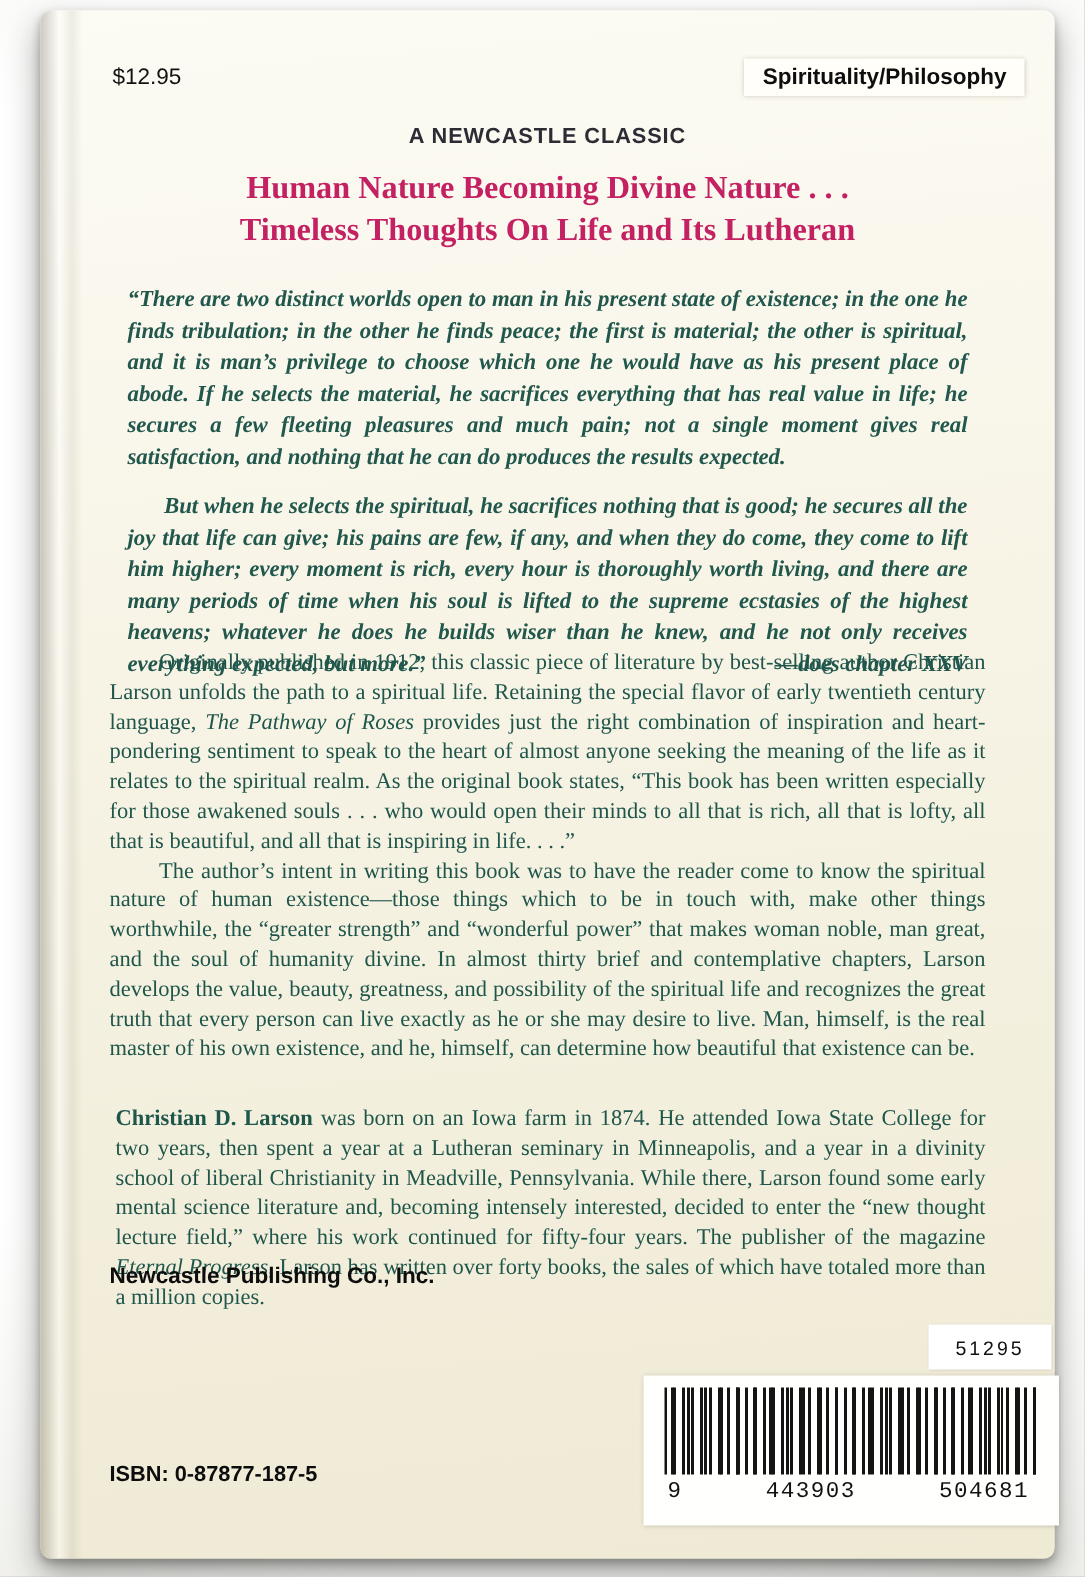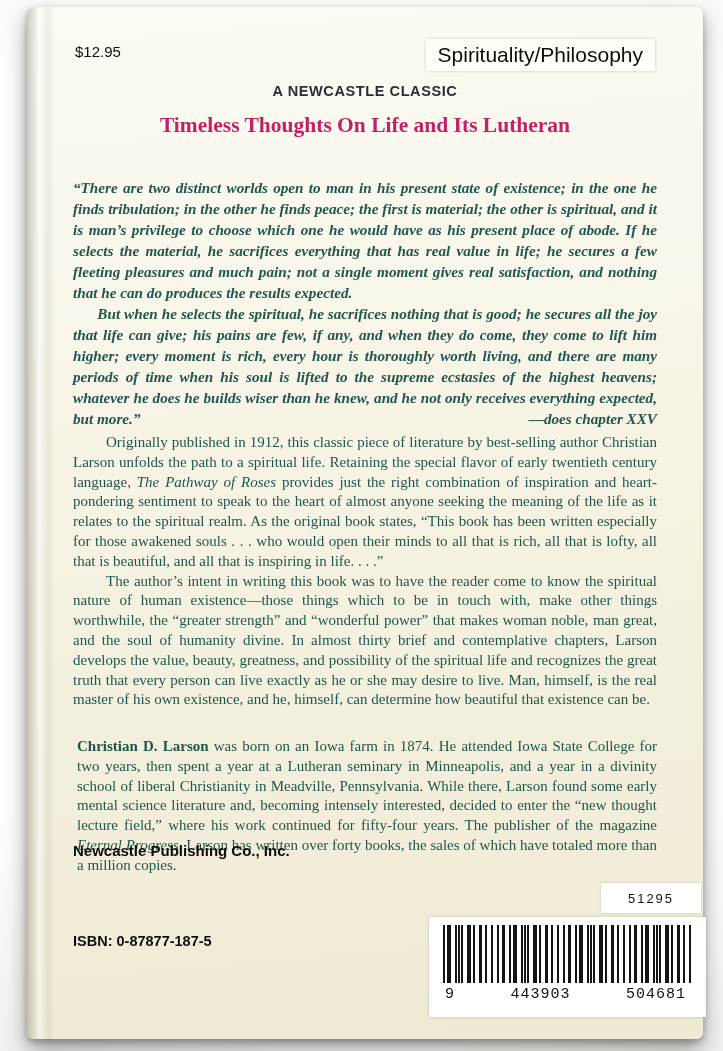--- a/index.html
+++ b/index.html
@@ -36,9 +36,9 @@
     font-family:"Liberation Sans",sans-serif;font-weight:normal;font-size:15px;color:#111;
   }
   .category-badge{
-    position:absolute;right:48px;top:32px;
+    position:absolute;right:20px;top:32px;
     background:#fffef9;color:#0e0e0e;
-    font-family:"Liberation Sans",sans-serif;font-weight:normal;font-size:21px;
+    font-family:"Liberation Sans",sans-serif;font-weight:bold;font-size:15px;
     padding:4px 12px;box-shadow:0 0 3px rgba(120,115,95,.35);
   }
   .series{

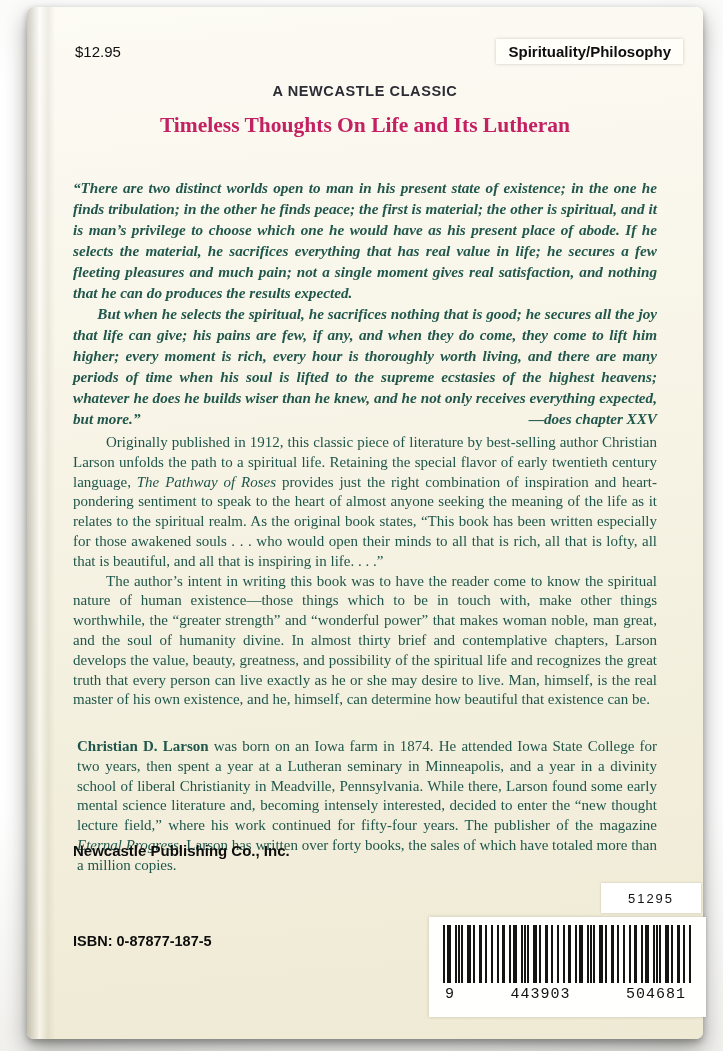--- a/index.html
+++ b/index.html
@@ -119,6 +119,7 @@
     <div class="series">A NEWCASTLE CLASSIC</div>
 
     <div class="title">
+      <div>Human Nature Becoming Divine Nature . . .</div>
       <div>Timeless Thoughts On Life and Its Lutheran</div>
     </div>
 

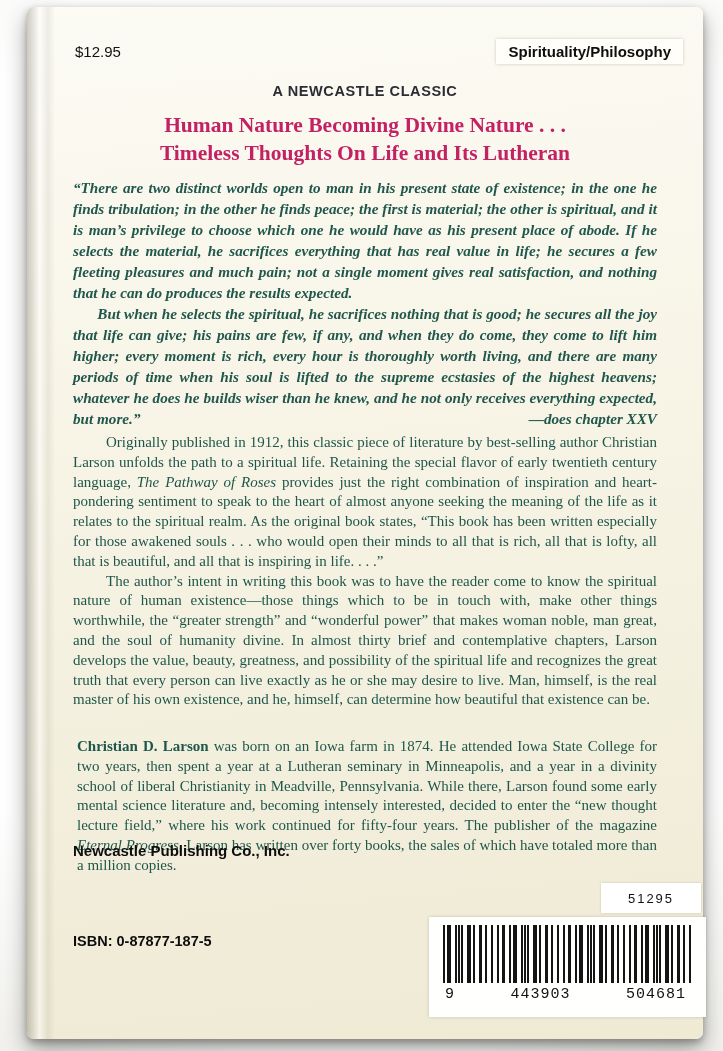--- a/index.html
+++ b/index.html
@@ -55,7 +55,7 @@
     color:#21574c;font-style:italic;font-weight:bold;
     font-size:15.2px;line-height:21px;text-align:justify;
   }
-  .quote p{margin:0;}
+  .quote p{margin:12px;}
   .quote .q2{text-indent:1.6em;position:relative;}
   .attrib{position:absolute;right:0;bottom:0;white-space:nowrap;}
 

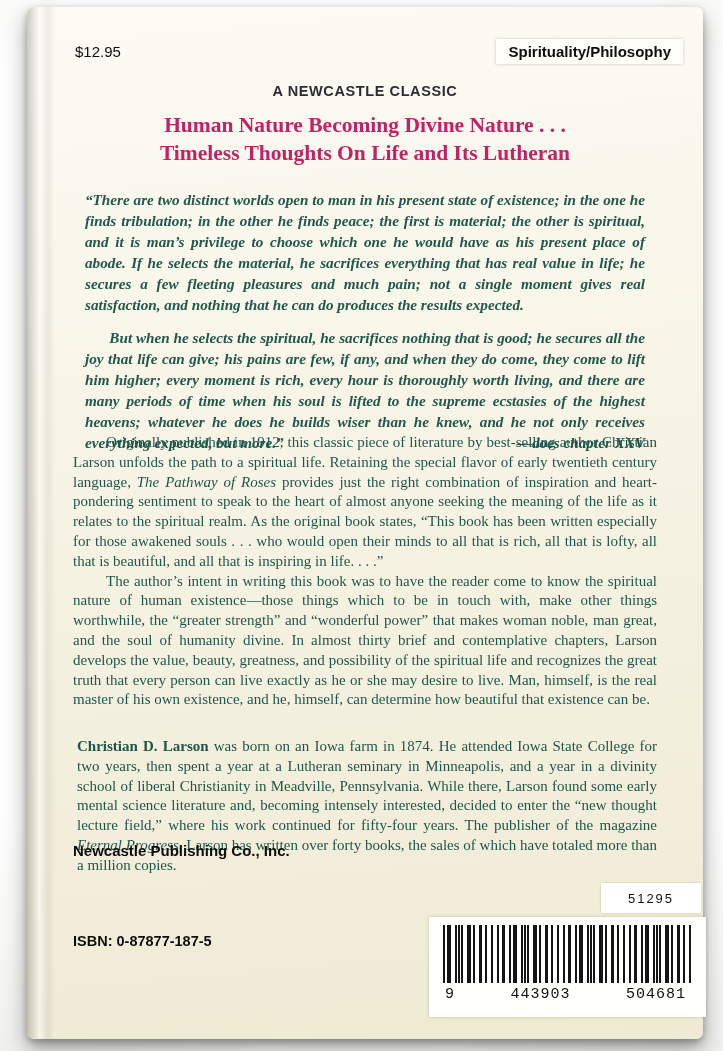--- a/index.html
+++ b/index.html
@@ -86,7 +86,7 @@
   }
 
   .addon-box{
-    position:absolute;right:2px;top:876px;width:100px;height:30px;
+    position:absolute;right:2px;top:876px;width:82px;height:30px;
     background:#ffffff;display:flex;align-items:center;justify-content:center;
     font-family:"Liberation Sans",sans-serif;font-size:13px;letter-spacing:2px;color:#111;
     box-shadow:0 0 2px rgba(100,95,80,.3);

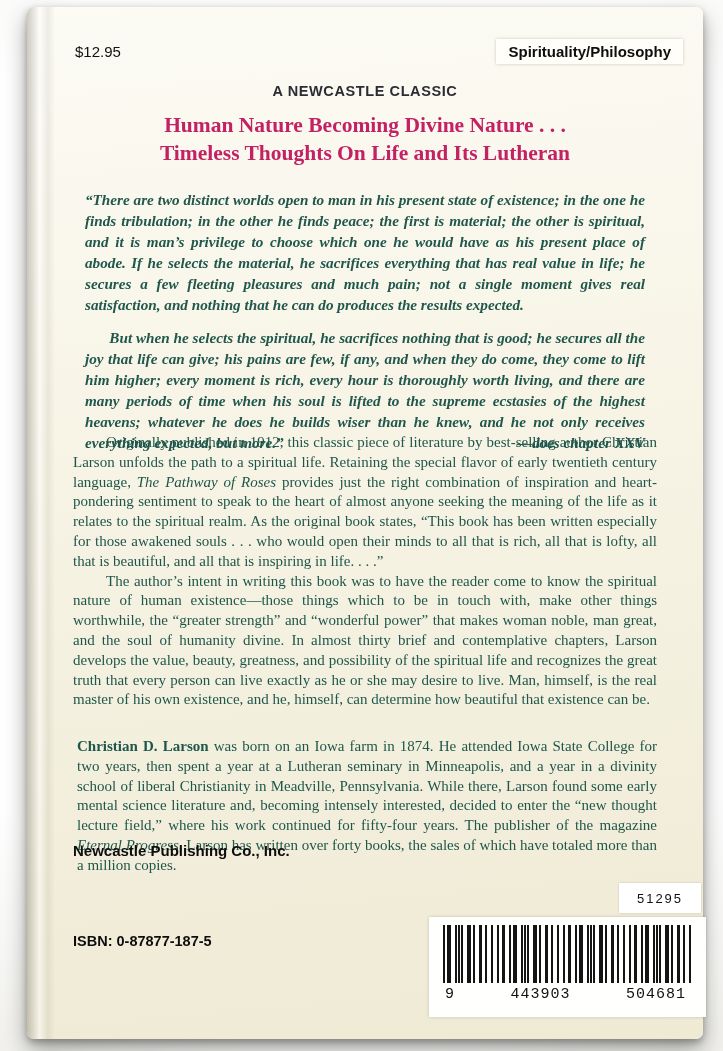--- a/index.html
+++ b/index.html
@@ -77,7 +77,7 @@
     font-size:15px;line-height:19px;color:#0d0d0d;
   }
   .isbn{
-    position:absolute;left:46px;top:926px;
+    position:absolute;left:46px;top:968px;
     font-family:"Liberation Sans",sans-serif;font-weight:bold;font-size:14.5px;color:#0d0d0d;
   }
   .credit{

